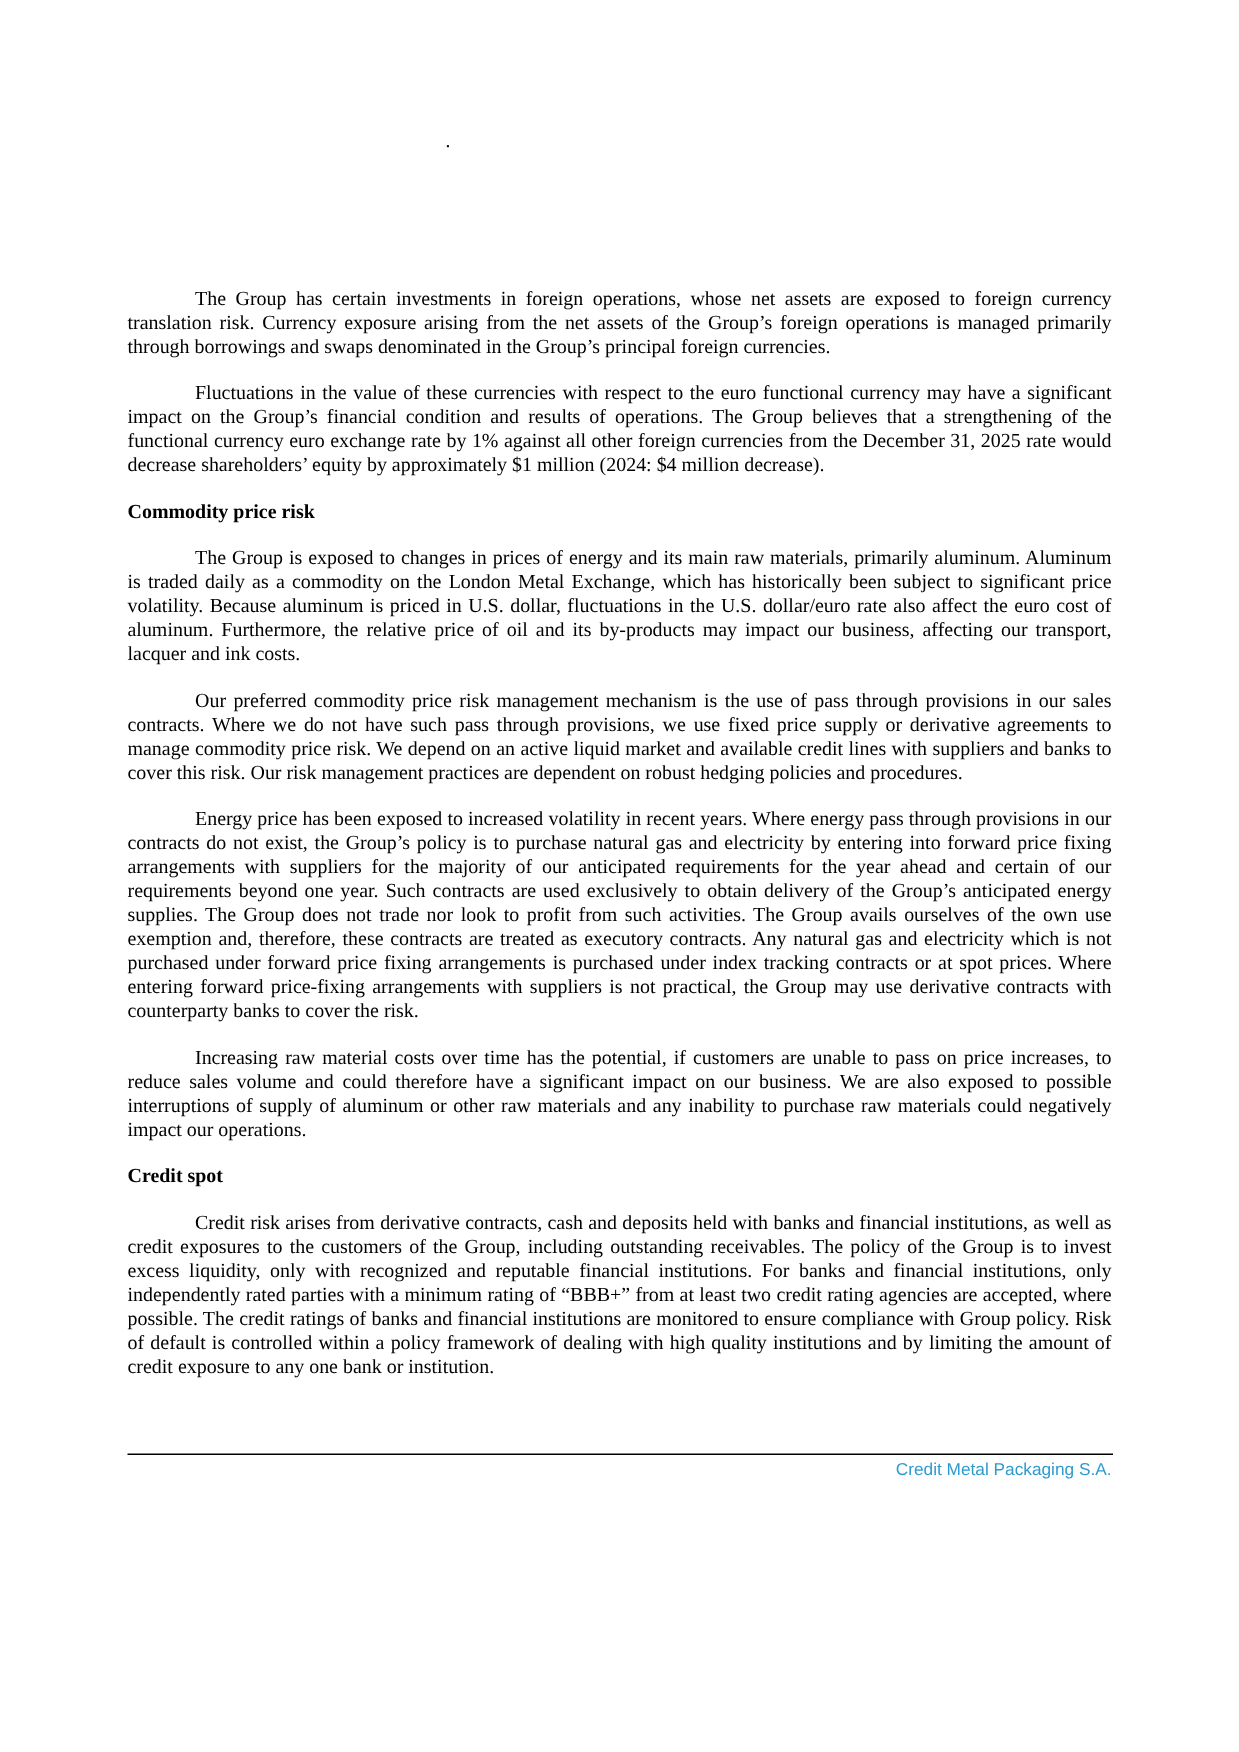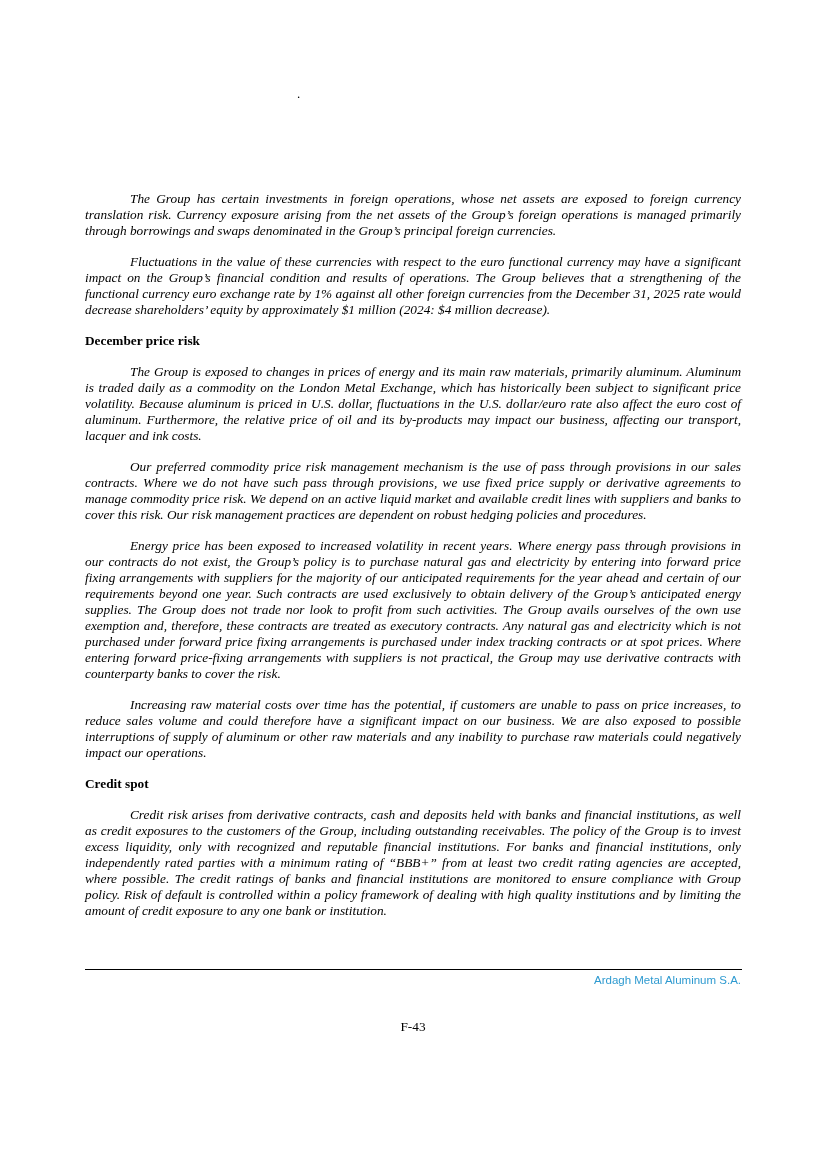--- a/index.html
+++ b/index.html
@@ -51,7 +51,6 @@
   .content p {
     margin: 0 0 15px 0;
     text-indent: 45px;
-    font-style: italic;
   }
   .content h3 {
     font-size: 13.3px;

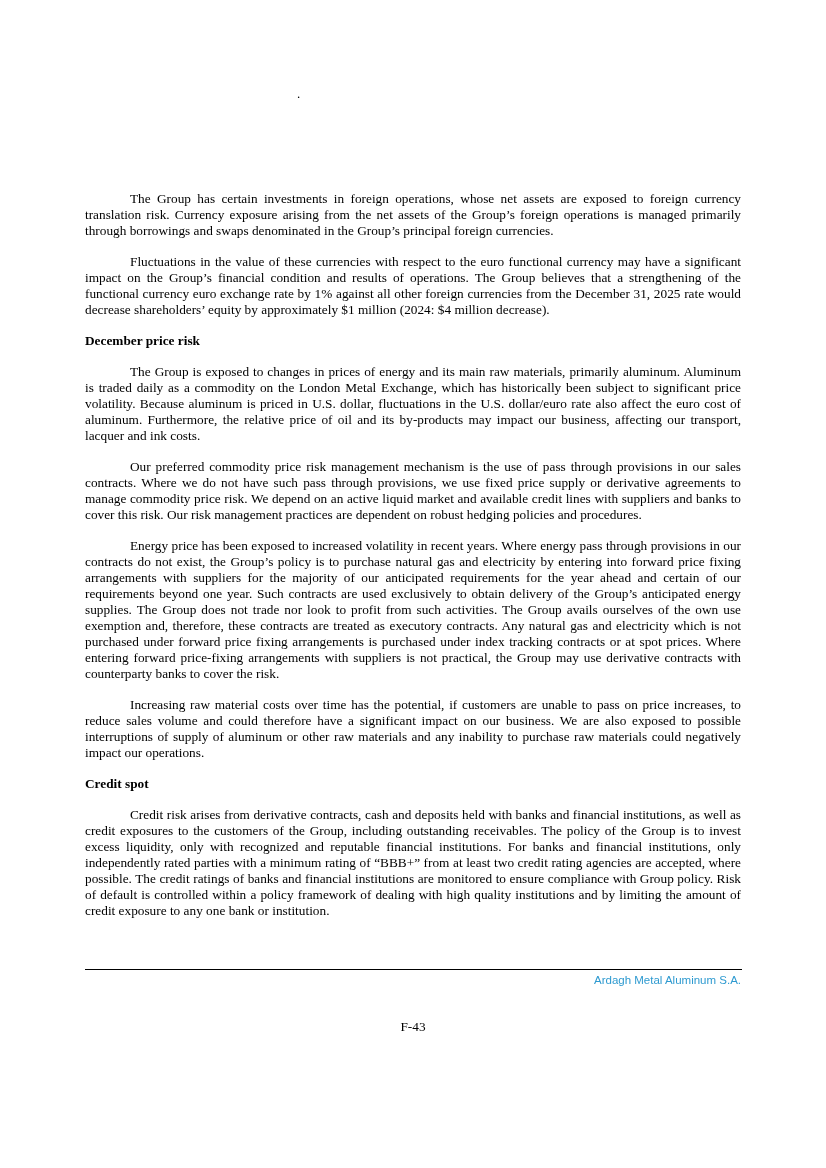--- a/index.html
+++ b/index.html
@@ -96,7 +96,7 @@
     <p>The Group has certain investments in foreign operations, whose net assets are exposed to foreign currency translation risk. Currency exposure arising from the net assets of the Group’s foreign operations is managed primarily through borrowings and swaps denominated in the Group’s principal foreign currencies.</p>
     <p>Fluctuations in the value of these currencies with respect to the euro functional currency may have a significant impact on the Group’s financial condition and results of operations. The Group believes that a strengthening of the functional currency euro exchange rate by 1% against all other foreign currencies from the December 31, 2025 rate would decrease shareholders’ equity by approximately $1 million (2024: $4 million decrease).</p>
 
-    <h3>December price risk</h3>
+    <h3>Commodity price risk</h3>
     <p>The Group is exposed to changes in prices of energy and its main raw materials, primarily aluminum. Aluminum is traded daily as a commodity on the London Metal Exchange, which has historically been subject to significant price volatility. Because aluminum is priced in U.S. dollar, fluctuations in the U.S. dollar/euro rate also affect the euro cost of aluminum. Furthermore, the relative price of oil and its by-products may impact our business, affecting our transport, lacquer and ink costs.</p>
     <p>Our preferred commodity price risk management mechanism is the use of pass through provisions in our sales contracts. Where we do not have such pass through provisions, we use fixed price supply or derivative agreements to manage commodity price risk. We depend on an active liquid market and available credit lines with suppliers and banks to cover this risk. Our risk management practices are dependent on robust hedging policies and procedures.</p>
     <p>Energy price has been exposed to increased volatility in recent years. Where energy pass through provisions in our contracts do not exist, the Group’s policy is to purchase natural gas and electricity by entering into forward price fixing arrangements with suppliers for the majority of our anticipated requirements for the year ahead and certain of our requirements beyond one year. Such contracts are used exclusively to obtain delivery of the Group’s anticipated energy supplies. The Group does not trade nor look to profit from such activities. The Group avails ourselves of the own use exemption and, therefore, these contracts are treated as executory contracts. Any natural gas and electricity which is not purchased under forward price fixing arrangements is purchased under index tracking contracts or at spot prices. Where entering forward price-fixing arrangements with suppliers is not practical, the Group may use derivative contracts with counterparty banks to cover the risk.</p>

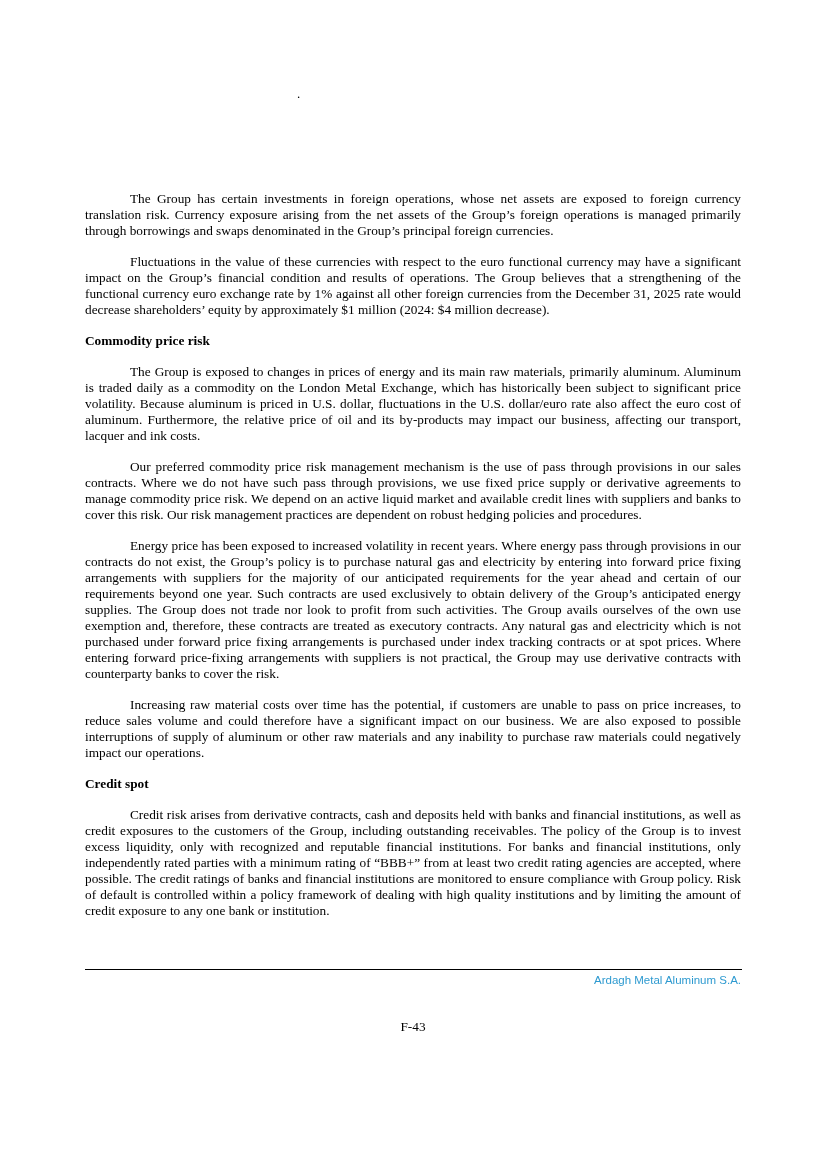--- a/index.html
+++ b/index.html
@@ -107,7 +107,7 @@
   </div>
 
   <div class="footer-line"></div>
-  <div class="footer-company">Ardagh Metal Aluminum S.A.</div>
+  <div class="footer-company">Credit Metal Packaging S.A.</div>
   <div class="page-number">F-43</div>
 
 </div>

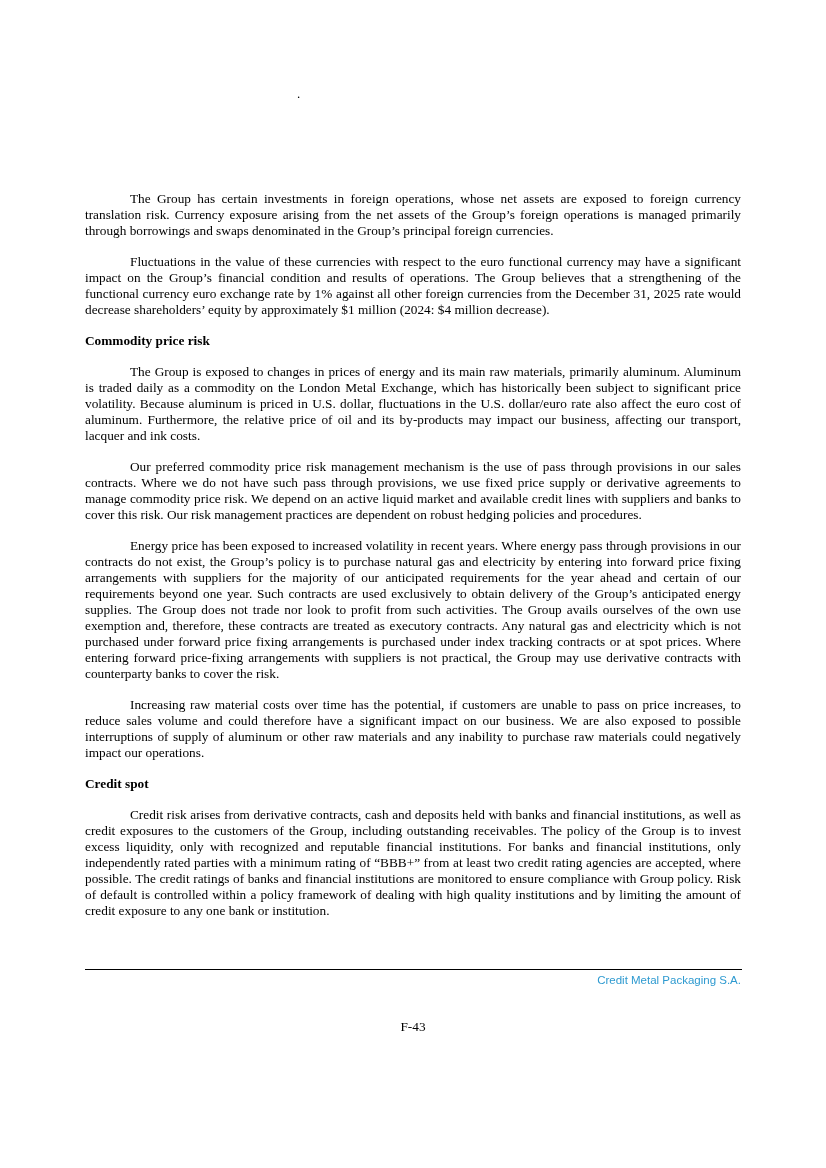--- a/index.html
+++ b/index.html
@@ -108,7 +108,6 @@
 
   <div class="footer-line"></div>
   <div class="footer-company">Credit Metal Packaging S.A.</div>
-  <div class="page-number">F-43</div>
 
 </div>
 

